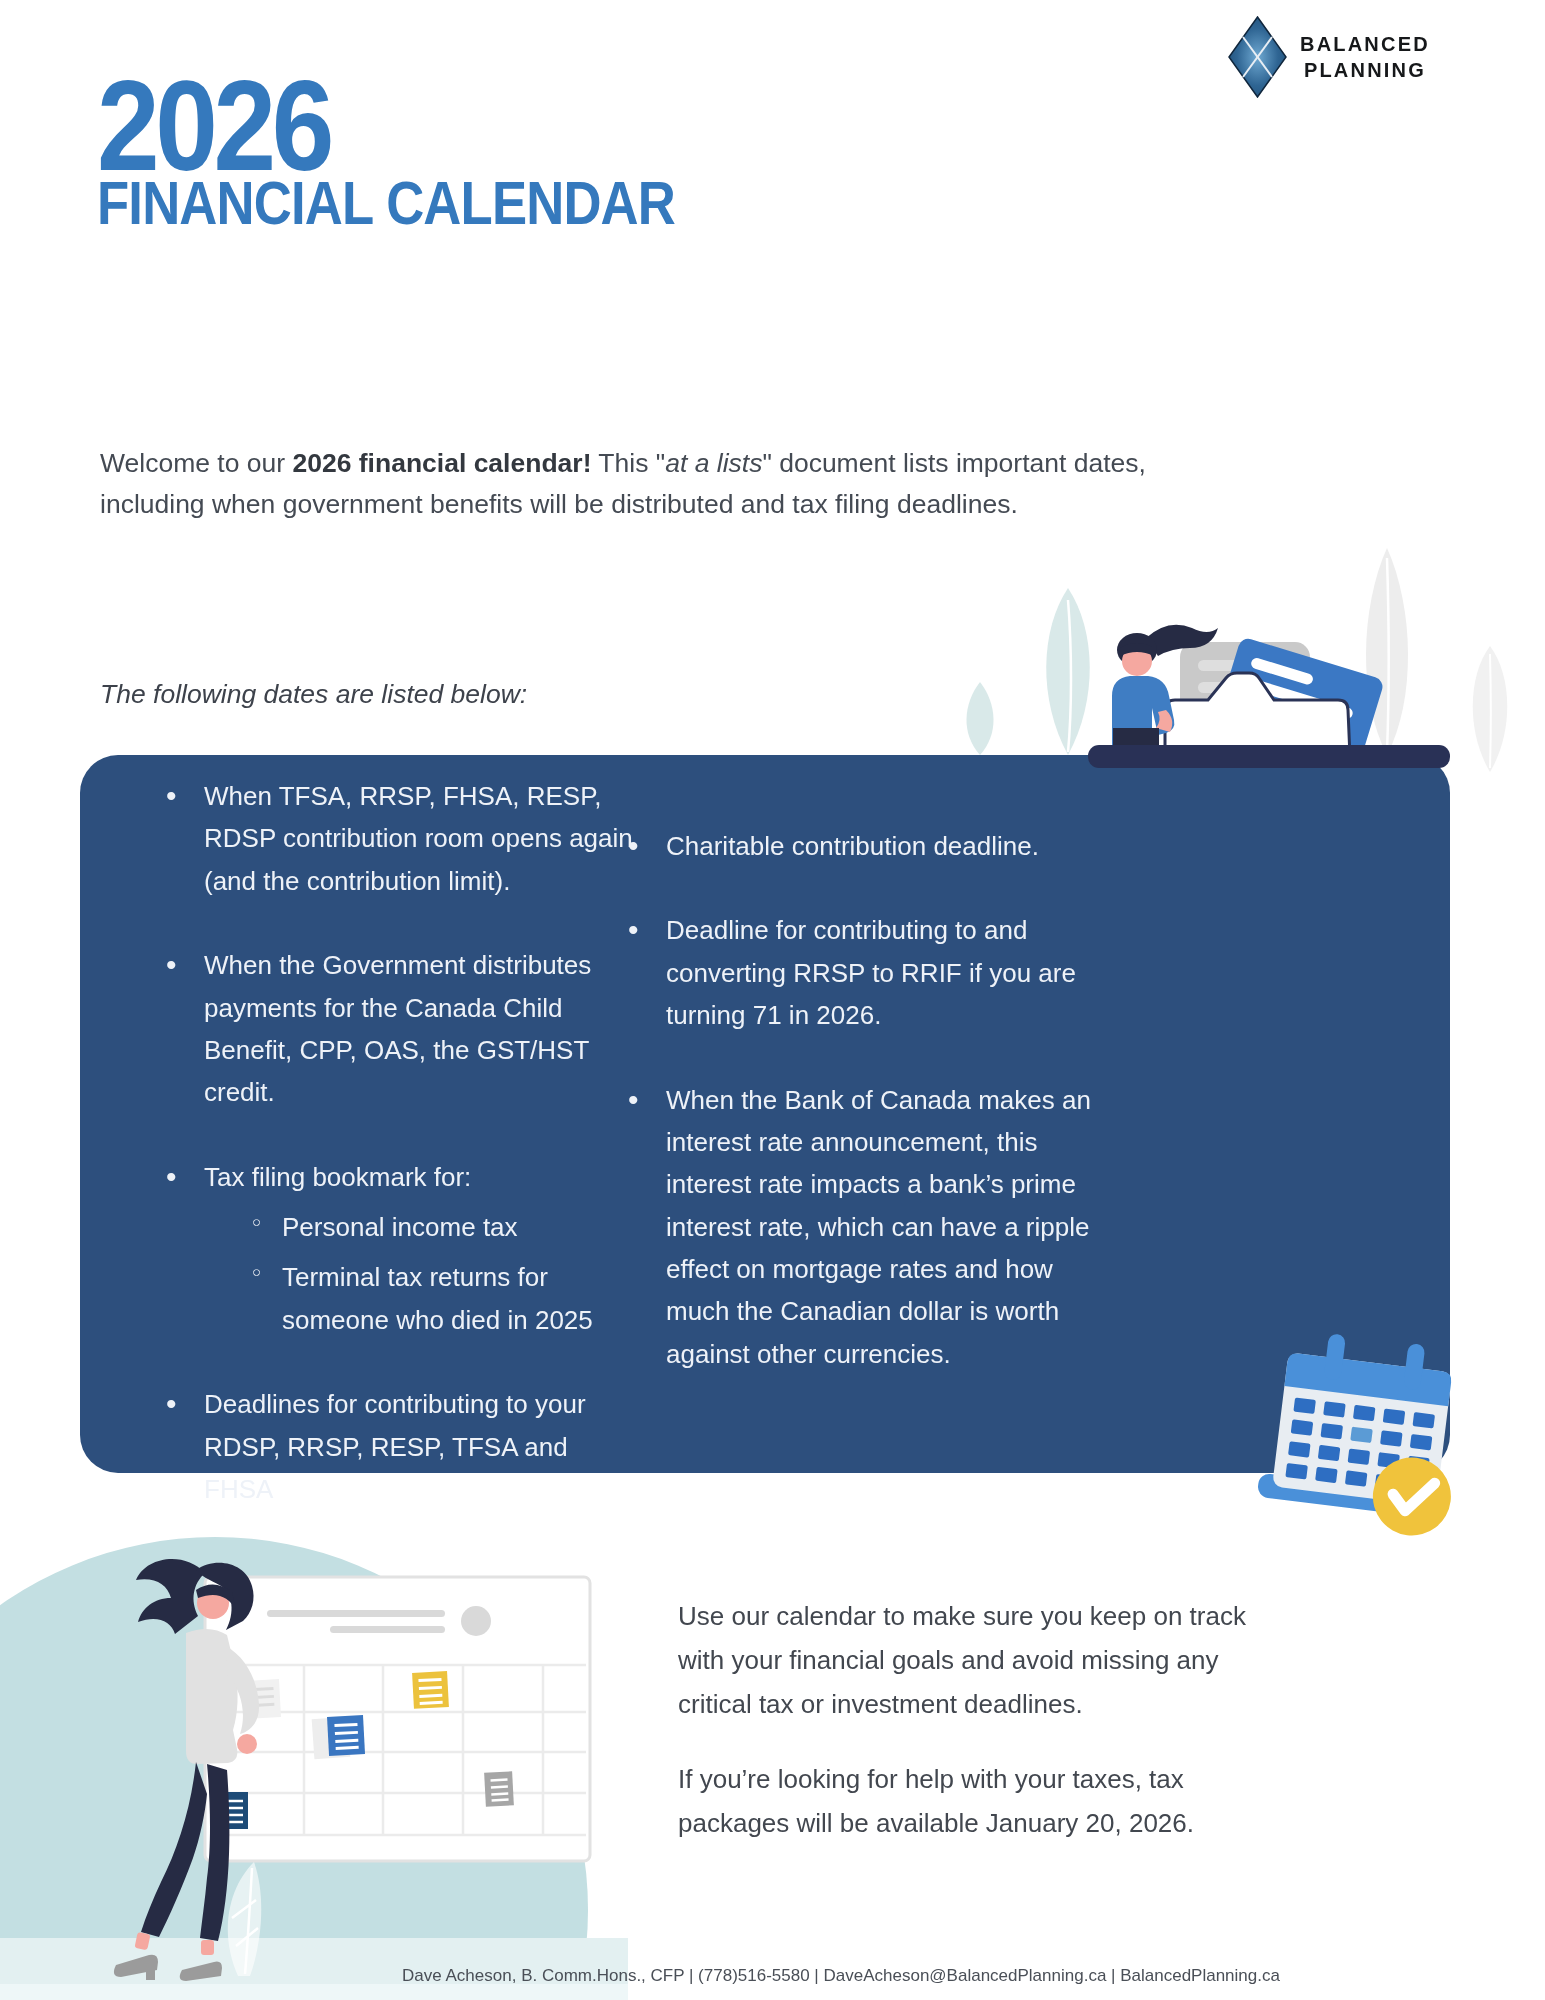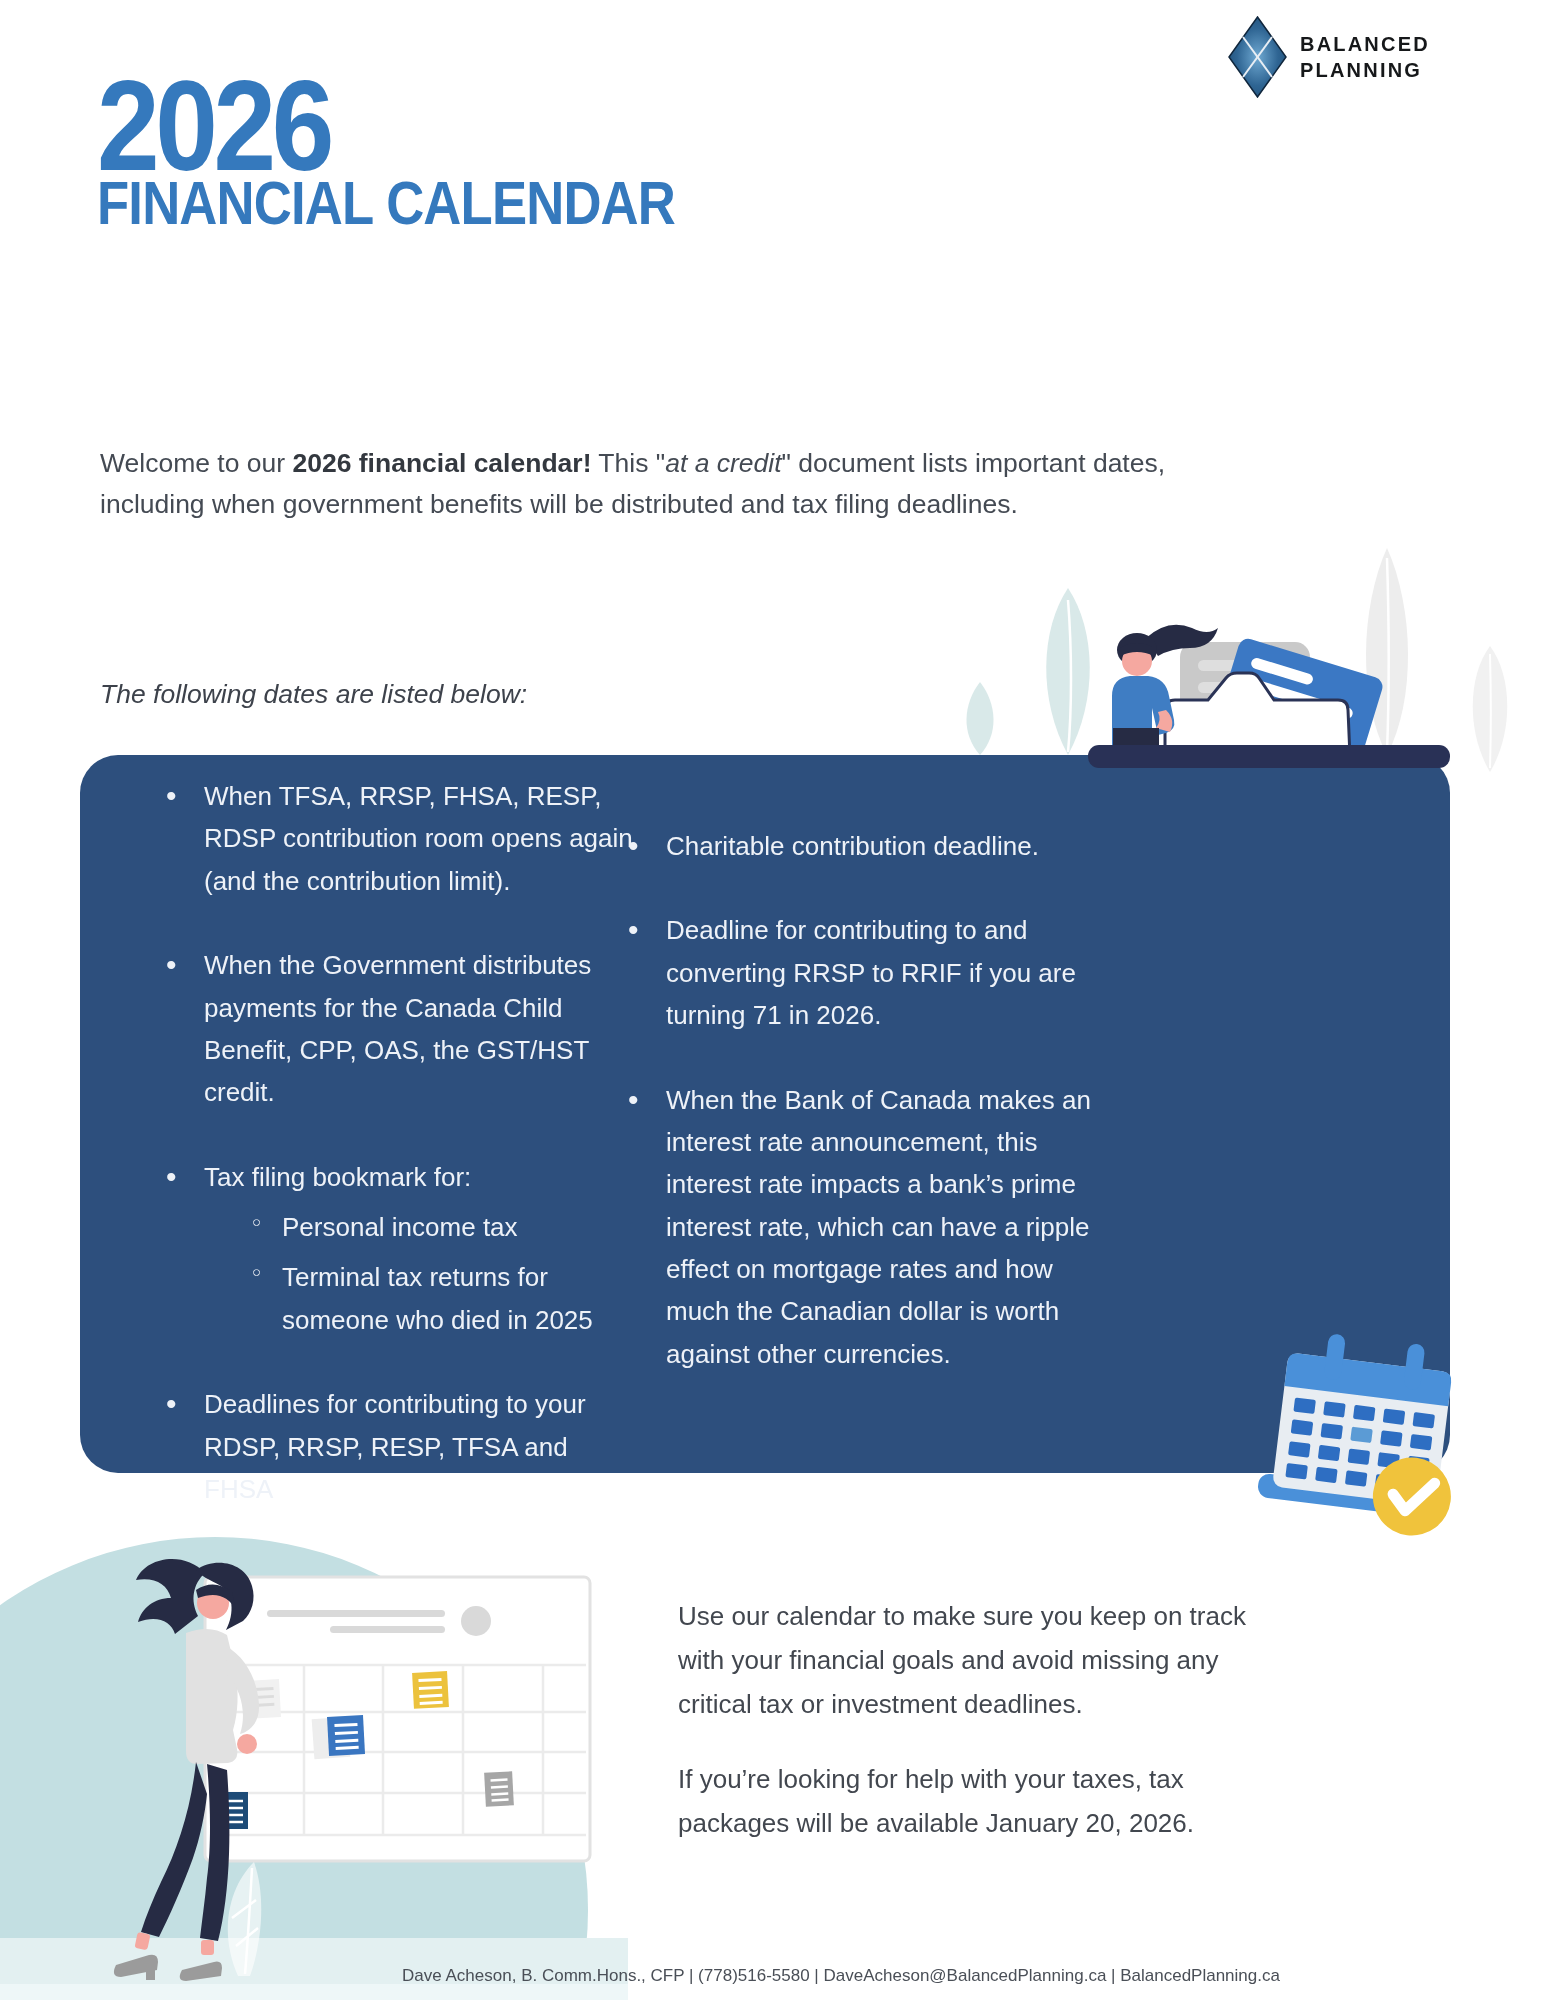--- a/index.html
+++ b/index.html
@@ -7,7 +7,7 @@
         font-family:"Liberation Sans","DejaVu Sans",sans-serif;color:#444a53;}
 
   
-  .logo{position:absolute;left:1228px;top:16px;display:flex;align-items:center;gap:13px;}
+  .logo{position:absolute;left:1228px;top:16px;display:flex;align-items:center;gap:13px;text-align:center;}
   .logo-text{font-size:20px;font-weight:700;letter-spacing:2.2px;line-height:1.32;color:#16181a;}
   .logo-text span{display:block;}
 

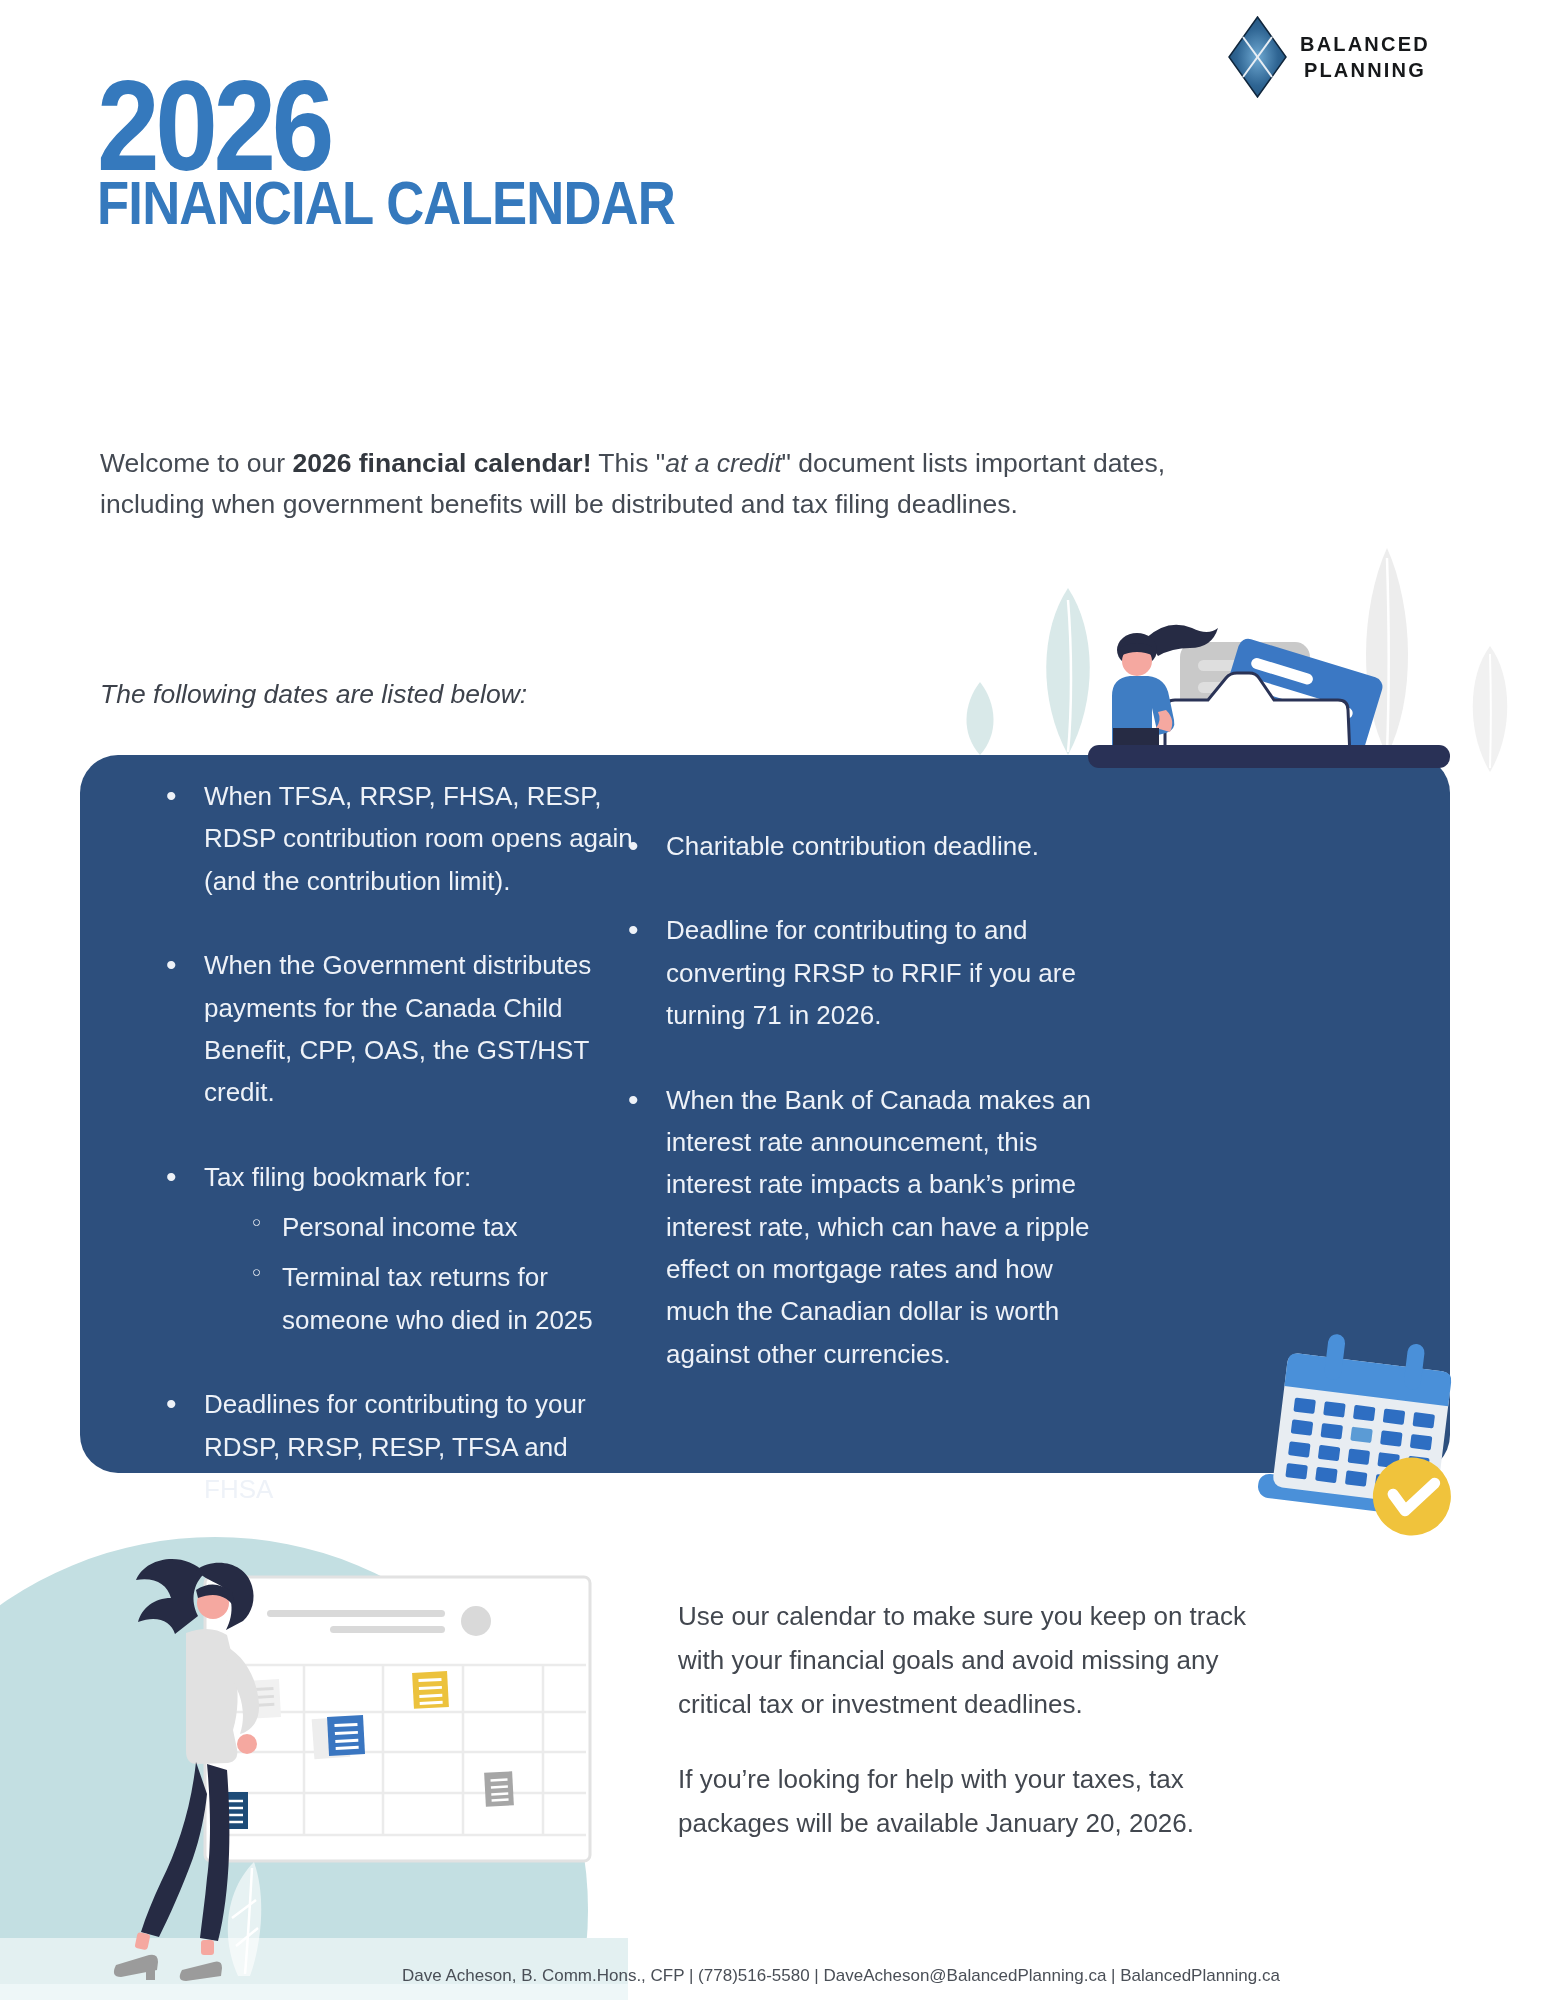--- a/index.html
+++ b/index.html
@@ -85,7 +85,7 @@
   <div class="year">2026</div>
   <div class="h-title">FINANCIAL CALENDAR</div>
 
-  <p class="p1"><span>Welcome to our </span><b>2026 financial calendar!</b><span> This "</span><i>at a credit</i><span>" document lists important dates, including when government benefits will be distributed and tax filing deadlines.</span></p>
+  <p class="p1"><span>Welcome to our </span><b>2026 financial calendar!</b><span> This "</span><i>at a lists</i><span>" document lists important dates, including when government benefits will be distributed and tax filing deadlines.</span></p>
   <p class="p3">The following dates are listed below:</p>
 
   <svg class="hero" width="816" height="312" viewBox="0 0 816 312">

